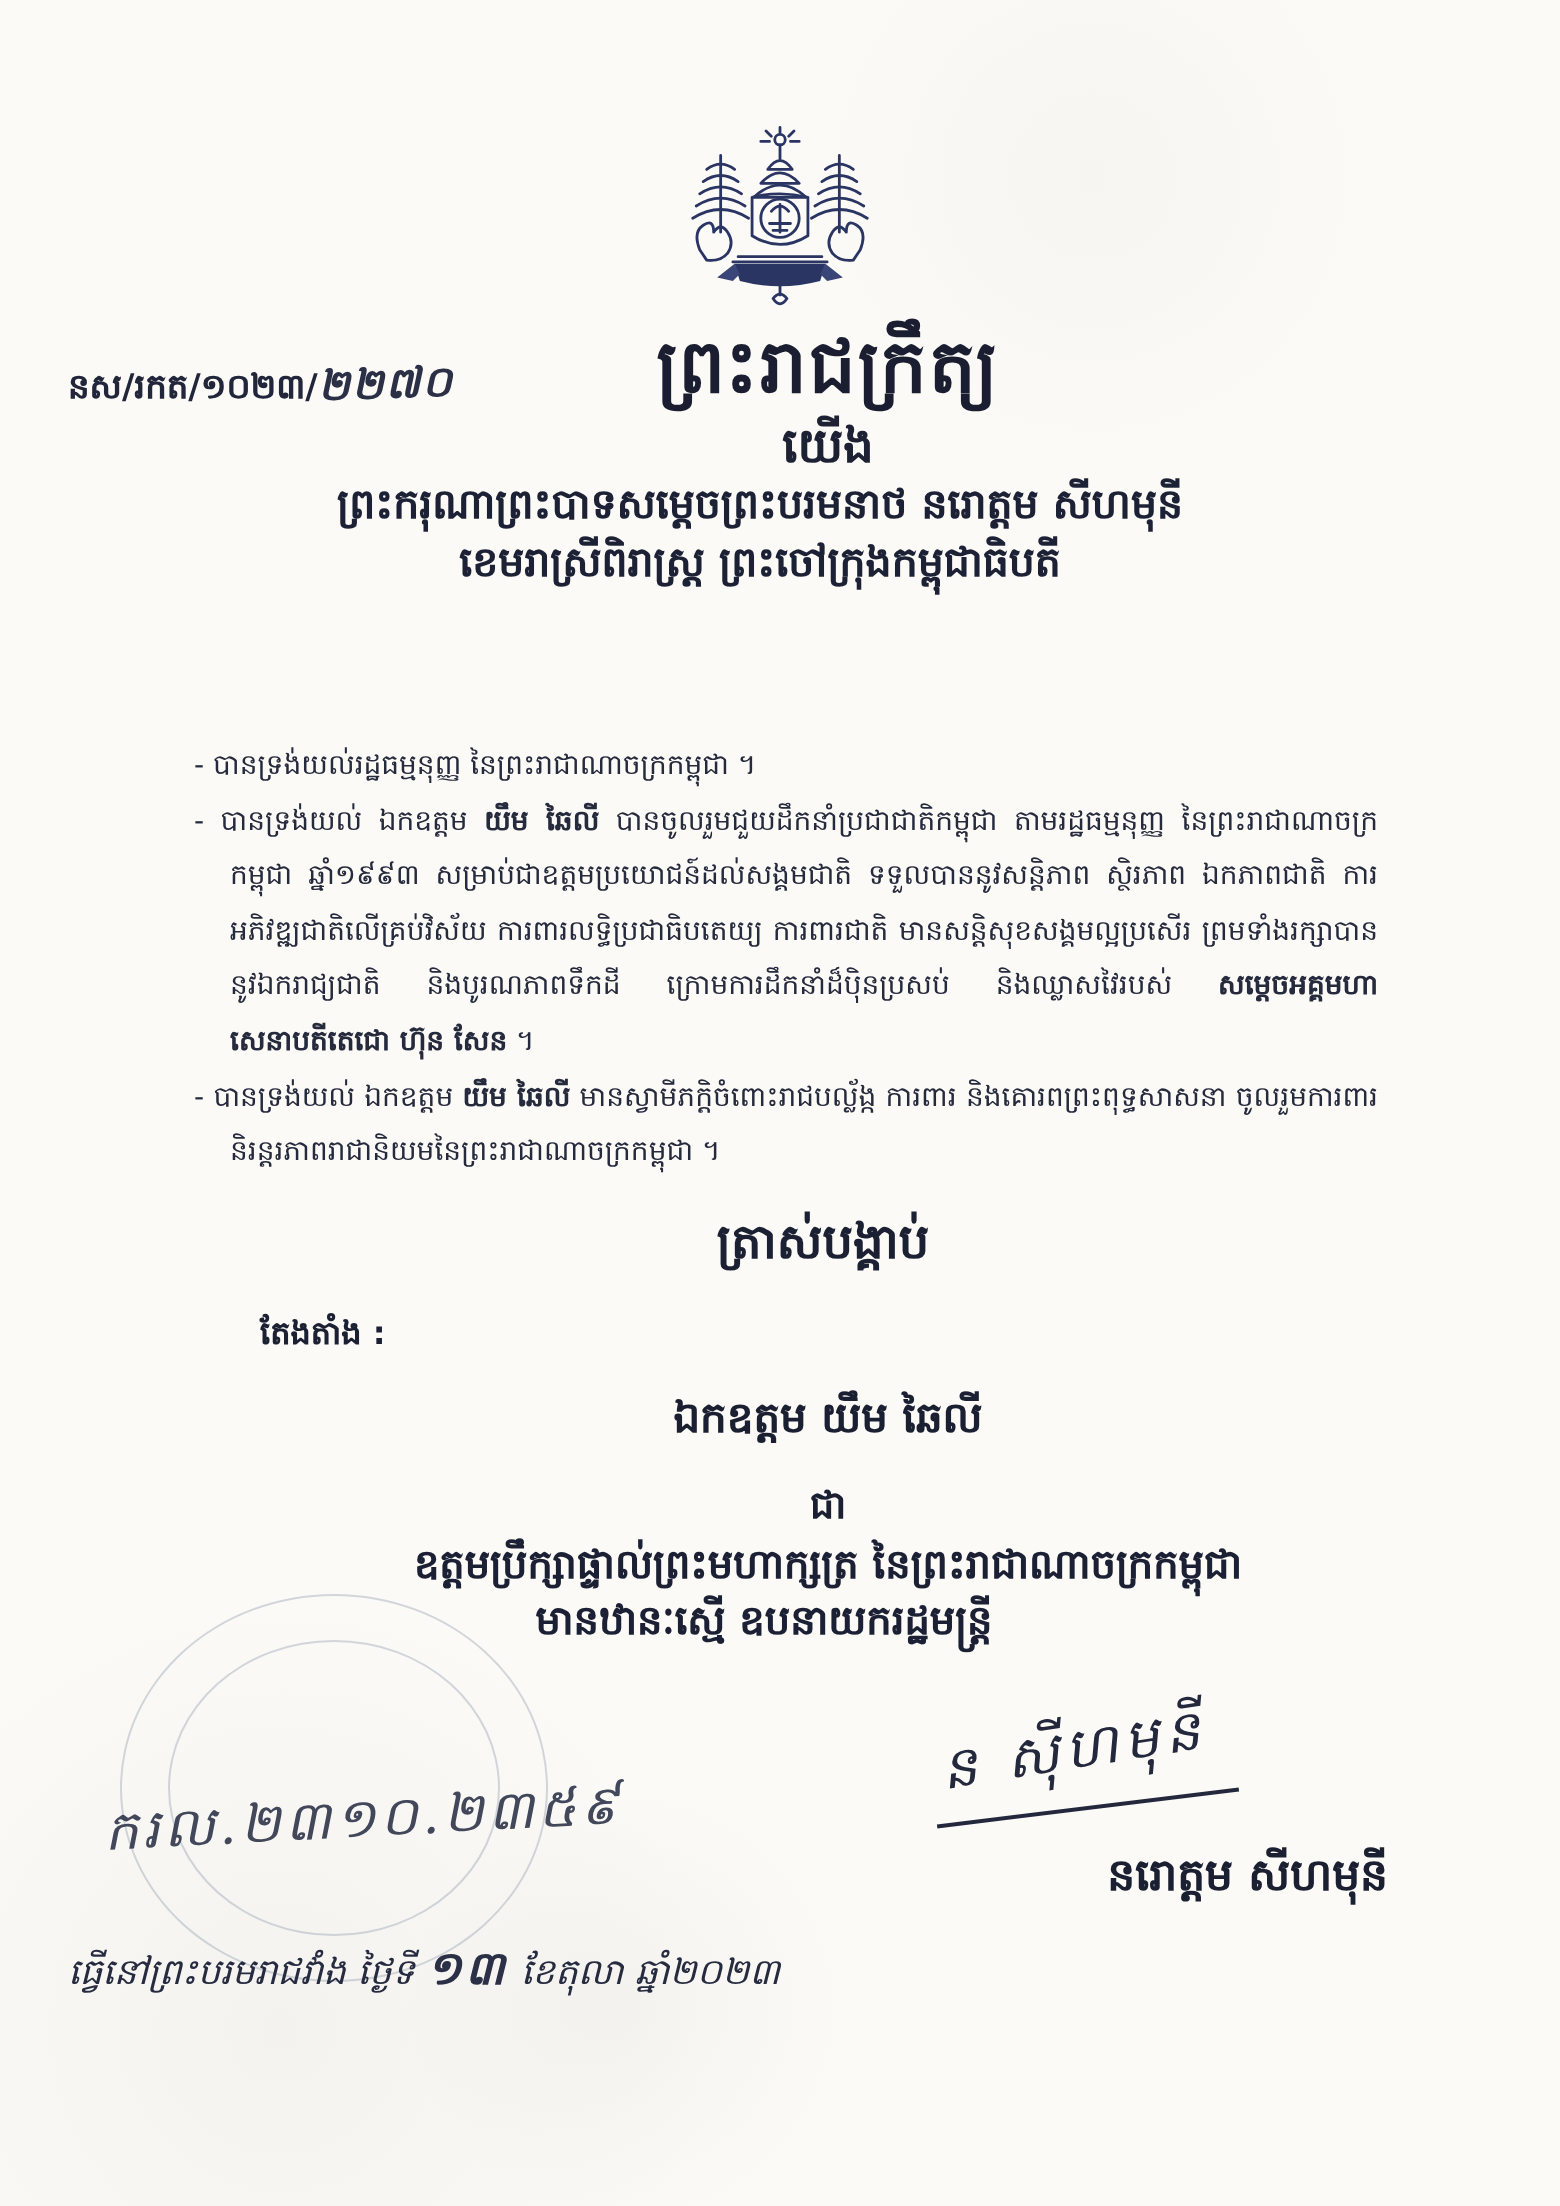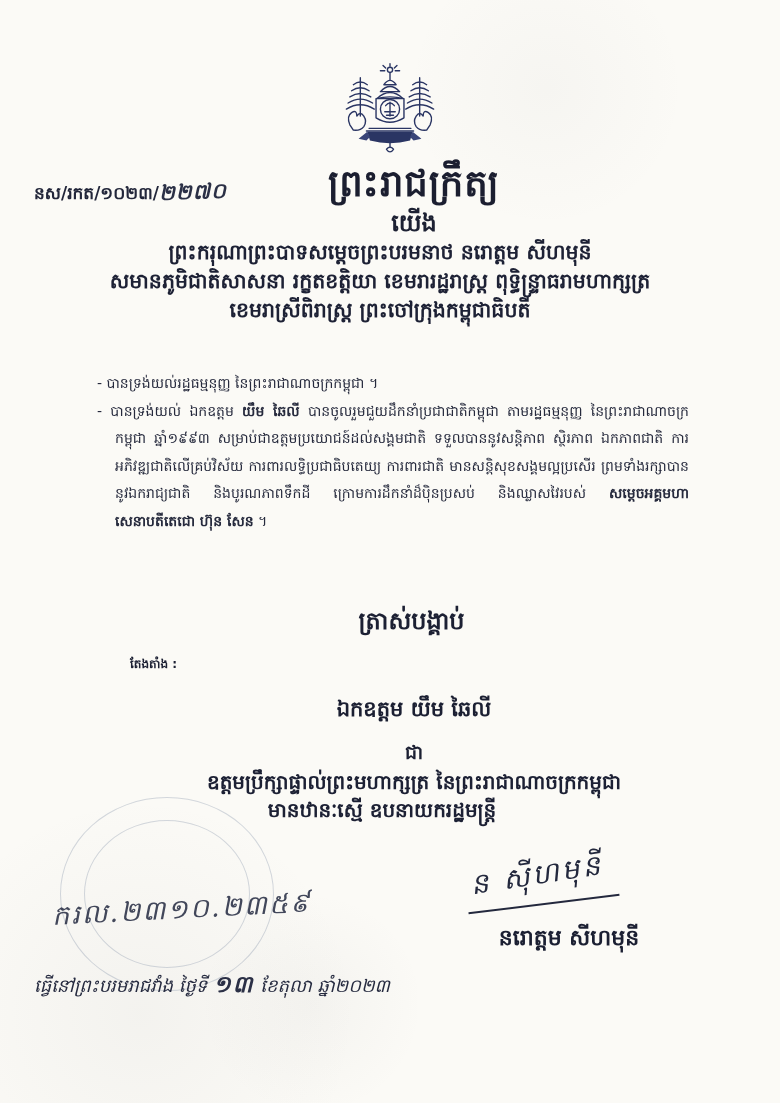--- a/index.html
+++ b/index.html
@@ -151,7 +151,6 @@
 
   <div class="abs center royal-title">
     <div>ព្រះករុណាព្រះបាទសម្តេចព្រះបរមនាថ នរោត្តម សីហមុនី</div>
-    <div>សមានភូមិជាតិសាសនា រក្ខតខត្តិយា ខេមរារដ្ឋរាស្ត្រ ពុទ្ធិន្ទ្រាធរាមហាក្សត្រ</div>
     <div>ខេមរាស្រីពិរាស្ត្រ ព្រះចៅក្រុងកម្ពុជាធិបតី</div>
   </div>
 

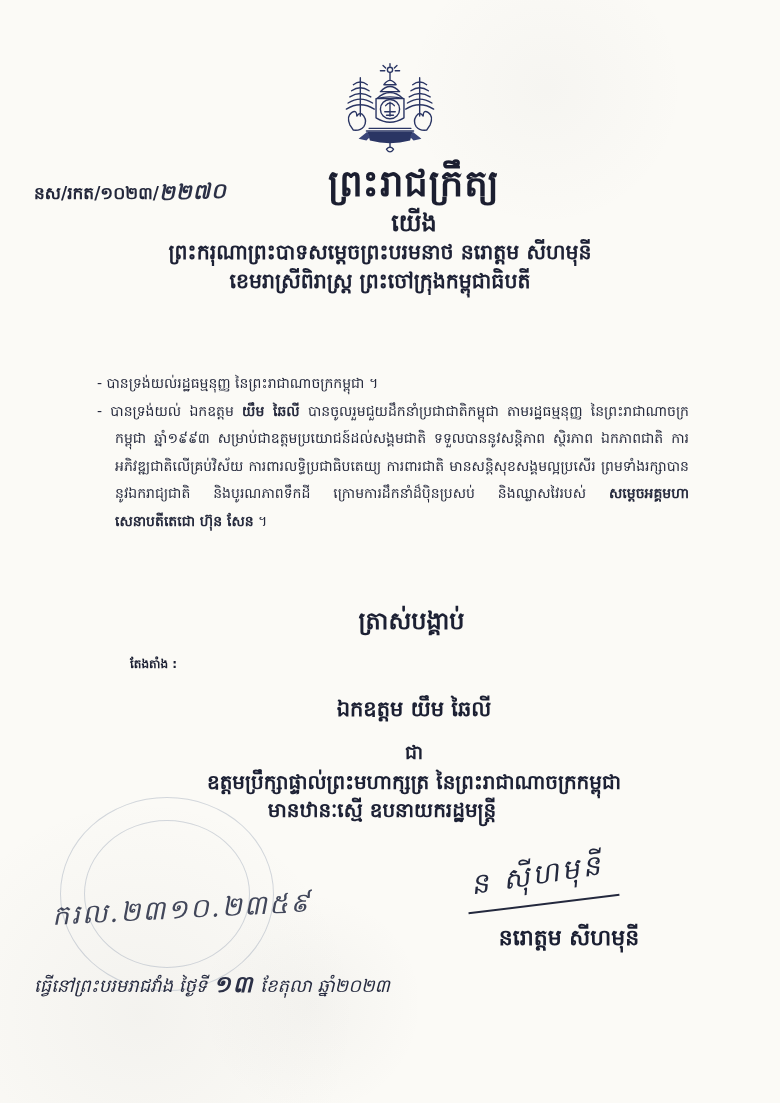--- a/index.html
+++ b/index.html
@@ -157,6 +157,7 @@
   <div class="abs body-block">
     <p><span>- បានទ្រង់យល់រដ្ឋធម្មនុញ្ញ នៃព្រះរាជាណាចក្រកម្ពុជា ។</span></p>
     <p><span>- បានទ្រង់យល់ ឯកឧត្តម </span><span class="b">យឹម ឆៃលី</span><span> បានចូលរួមជួយដឹកនាំប្រជាជាតិកម្ពុជា តាមរដ្ឋធម្មនុញ្ញ នៃព្រះរាជាណាចក្រកម្ពុជា ឆ្នាំ១៩៩៣ សម្រាប់ជាឧត្តមប្រយោជន៍ដល់សង្គមជាតិ ទទួលបាននូវសន្តិភាព ស្ថិរភាព ឯកភាពជាតិ ការអភិវឌ្ឍជាតិលើគ្រប់វិស័យ ការពារលទ្ធិប្រជាធិបតេយ្យ ការពារជាតិ មានសន្តិសុខសង្គមល្អប្រសើរ ព្រមទាំងរក្សាបាននូវឯករាជ្យជាតិ និងបូរណភាពទឹកដី ក្រោមការដឹកនាំដ៏ប៉ិនប្រសប់ និងឈ្លាសវៃរបស់ </span><span class="b">សម្តេចអគ្គមហាសេនាបតីតេជោ ហ៊ុន សែន</span><span> ។</span></p>
+    <p><span>- បានទ្រង់យល់ ឯកឧត្តម </span><span class="b">យឹម ឆៃលី</span><span> មានស្វាមីភក្តិចំពោះរាជបល្ល័ង្ក ការពារ និងគោរពព្រះពុទ្ធសាសនា ចូលរួមការពារនិរន្តរភាពរាជានិយមនៃព្រះរាជាណាចក្រកម្ពុជា ។</span></p>
   </div>
 
   <div class="abs center order-heading">ត្រាស់បង្គាប់</div>

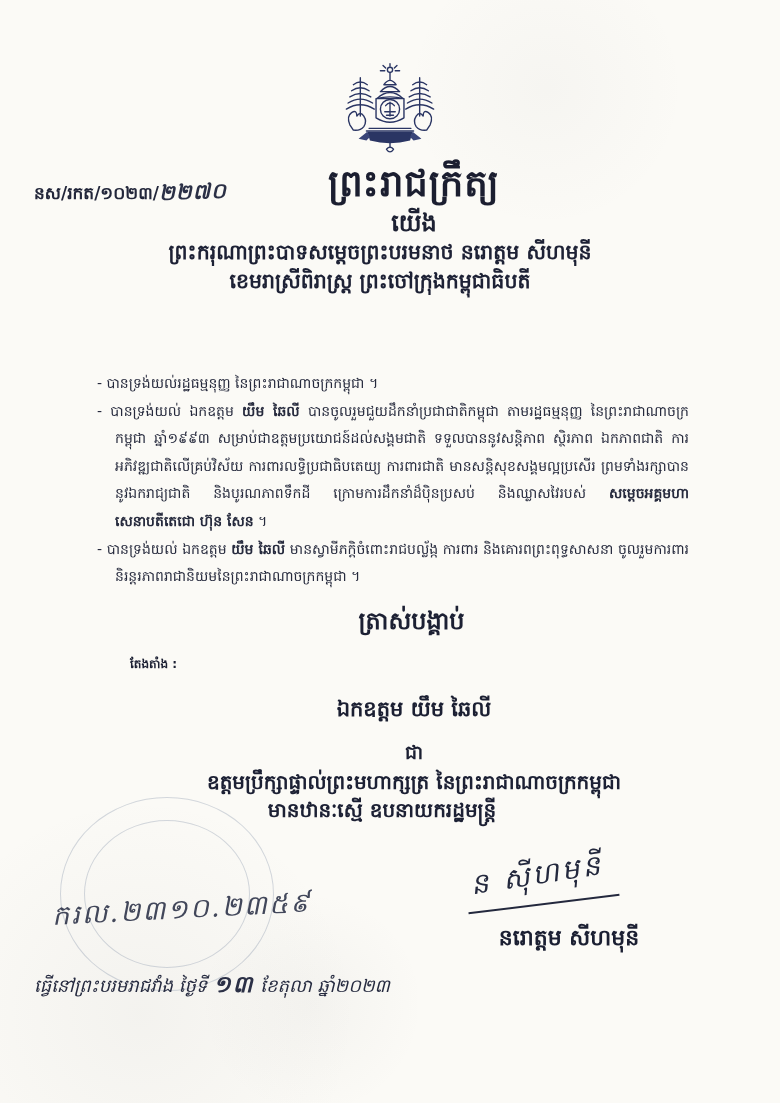--- a/index.html
+++ b/index.html
@@ -51,7 +51,7 @@
 
   
   .order-heading{left:0;width:775px;top:606px;font-size:24px;font-weight:700;color:#1c2033;}
-  .appoint-label{left:130px;top:656px;font-size:12px;font-weight:700;color:#1c2033;}
+  .appoint-label{left:130px;top:656px;font-size:16px;font-weight:700;color:#1c2033;}
   .appointee{left:0;width:780px;top:695px;font-size:21px;font-weight:700;color:#1b1f32;}
   .conjunction{left:0;width:780px;top:740px;font-size:19px;font-weight:700;color:#1b1f32;}
   .position-1{left:0;width:780px;top:769px;font-size:20px;font-weight:700;color:#1c2034;}

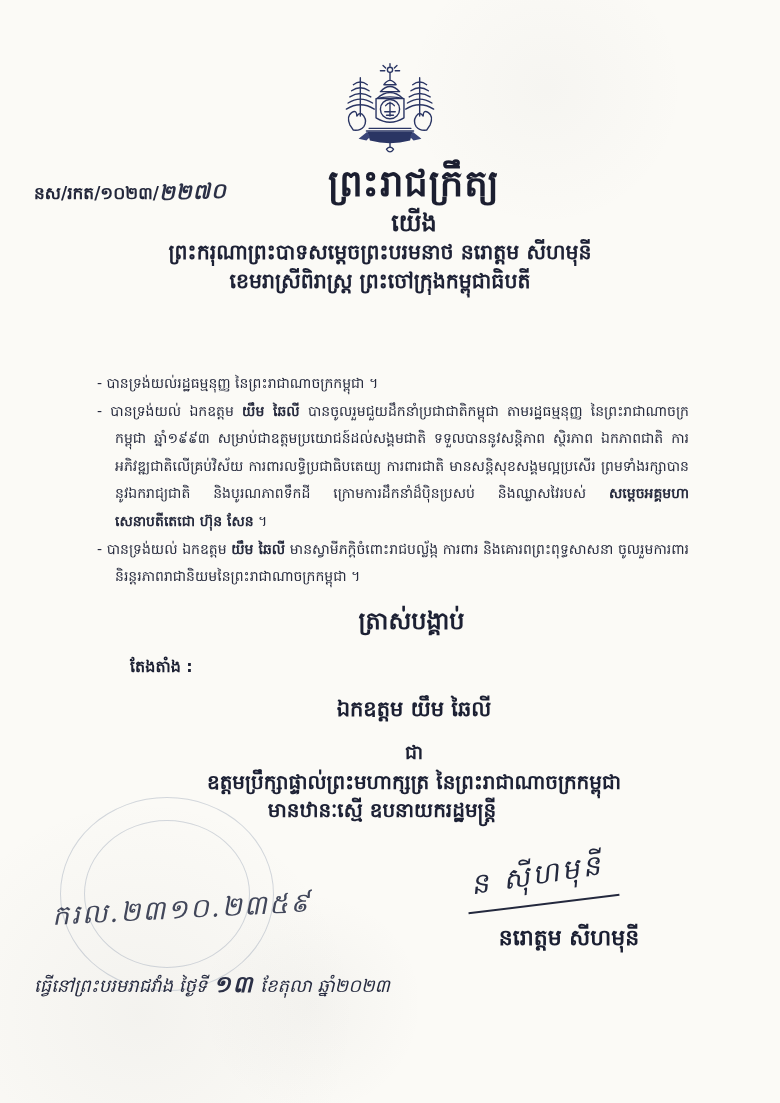--- a/index.html
+++ b/index.html
@@ -82,7 +82,7 @@
     left:468px;top:903px;width:152px;height:0;
     border-top:2px solid #23283d;transform:rotate(-7deg);
   }
-  .signatory-name{left:420px;top:924px;width:250px;font-size:22px;font-weight:700;color:#1b1f32;}
+  .signatory-name{left:420px;top:924px;width:250px;font-size:22px;font-weight:700;color:#1b1f32;text-align:right;}
 
   
   .dateline{

